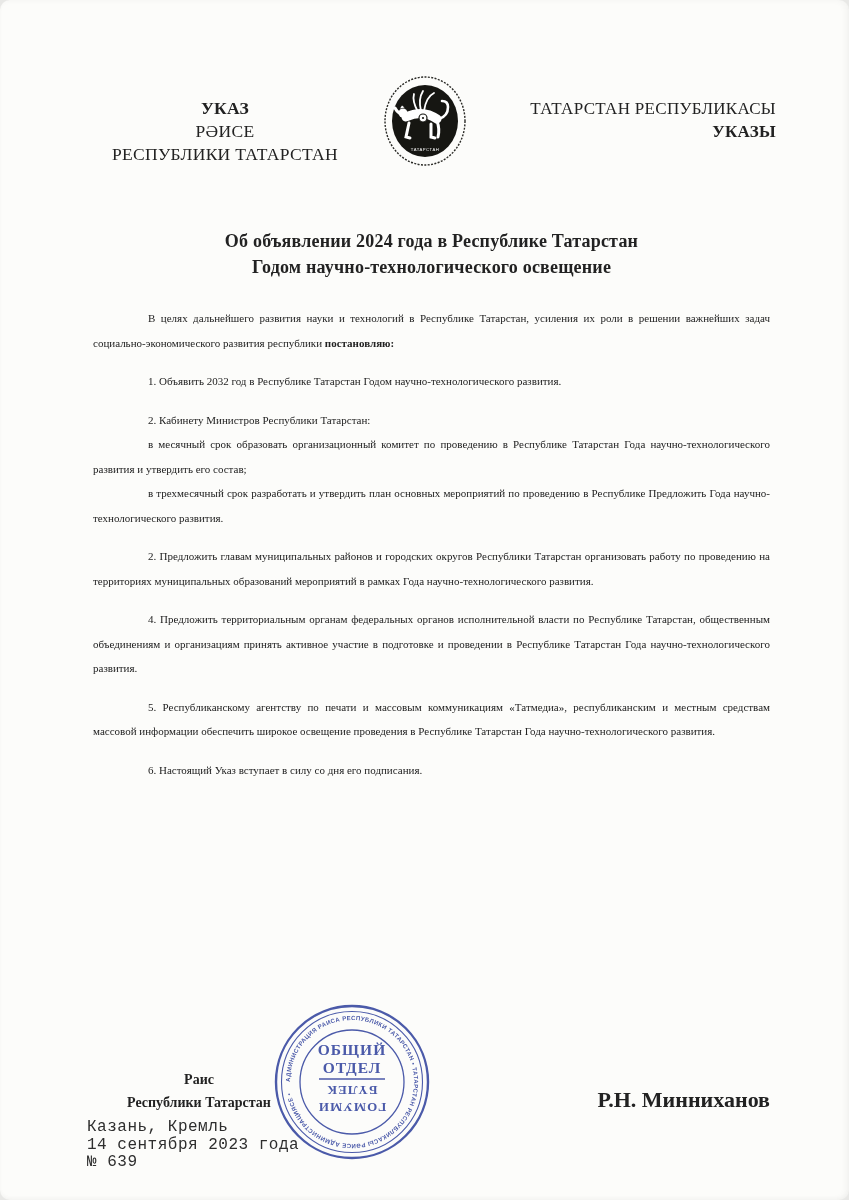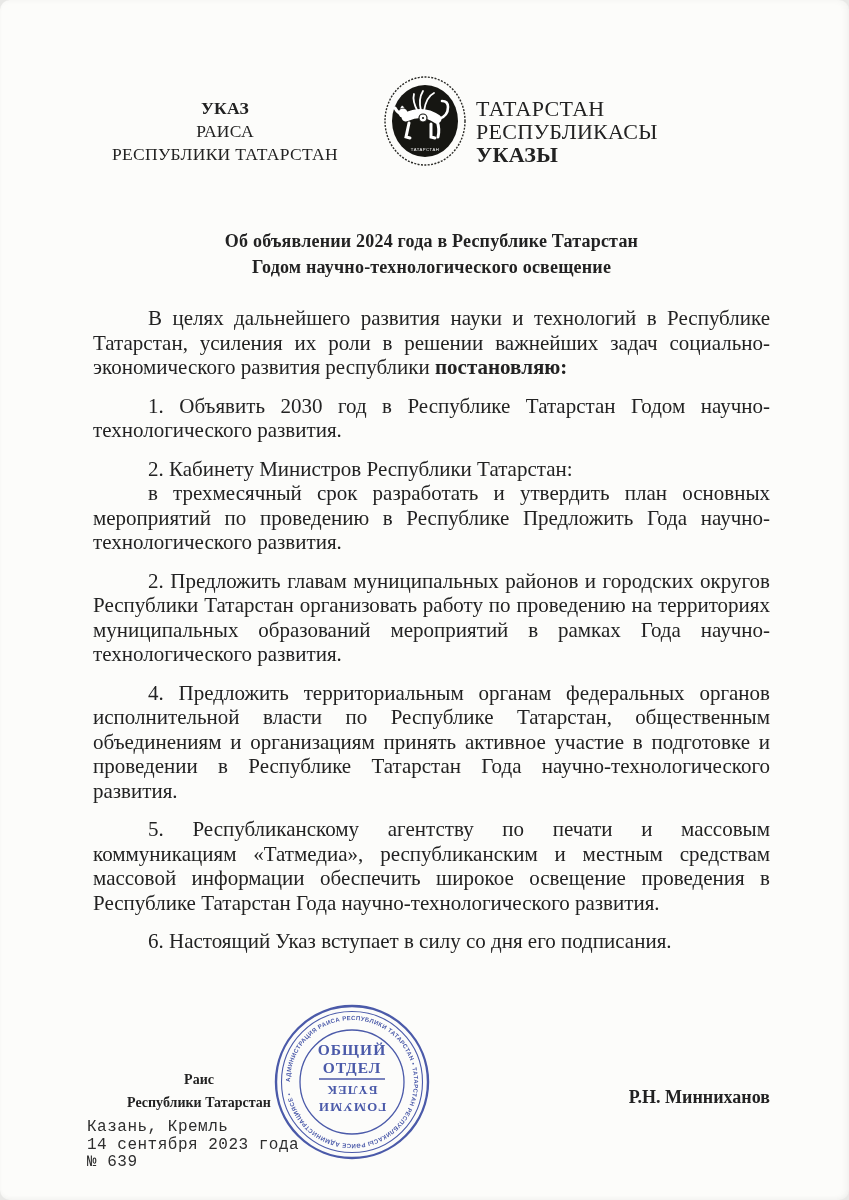--- a/index.html
+++ b/index.html
@@ -21,7 +21,7 @@
   }
   .hdr-right{
     position:absolute;top:97px;left:476px;width:300px;
-    text-align:left;font-size:22px;line-height:23px;letter-spacing:.3px;
+    text-align:right;font-size:17px;line-height:23px;letter-spacing:.3px;
   }
   .hdr-bold{font-weight:700;}
   .emblem{position:absolute;left:383px;top:74px;width:84px;height:94px;}

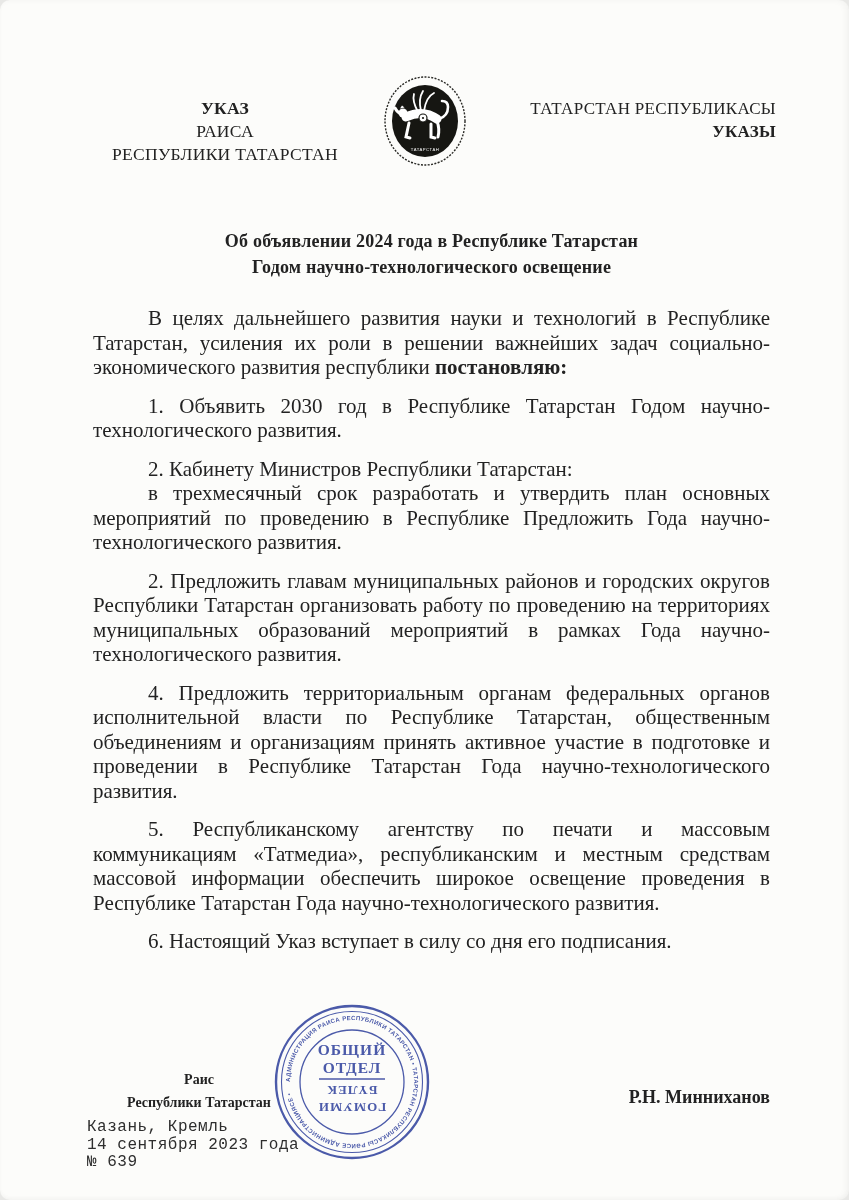--- a/index.html
+++ b/index.html
@@ -68,7 +68,7 @@
 
   <div class="hdr-left">
     <div class="hdr-bold">УКАЗ</div>
-    <div>РАИСА</div>
+    <div>РӘИСЕ</div>
     <div>РЕСПУБЛИКИ ТАТАРСТАН</div>
   </div>
 

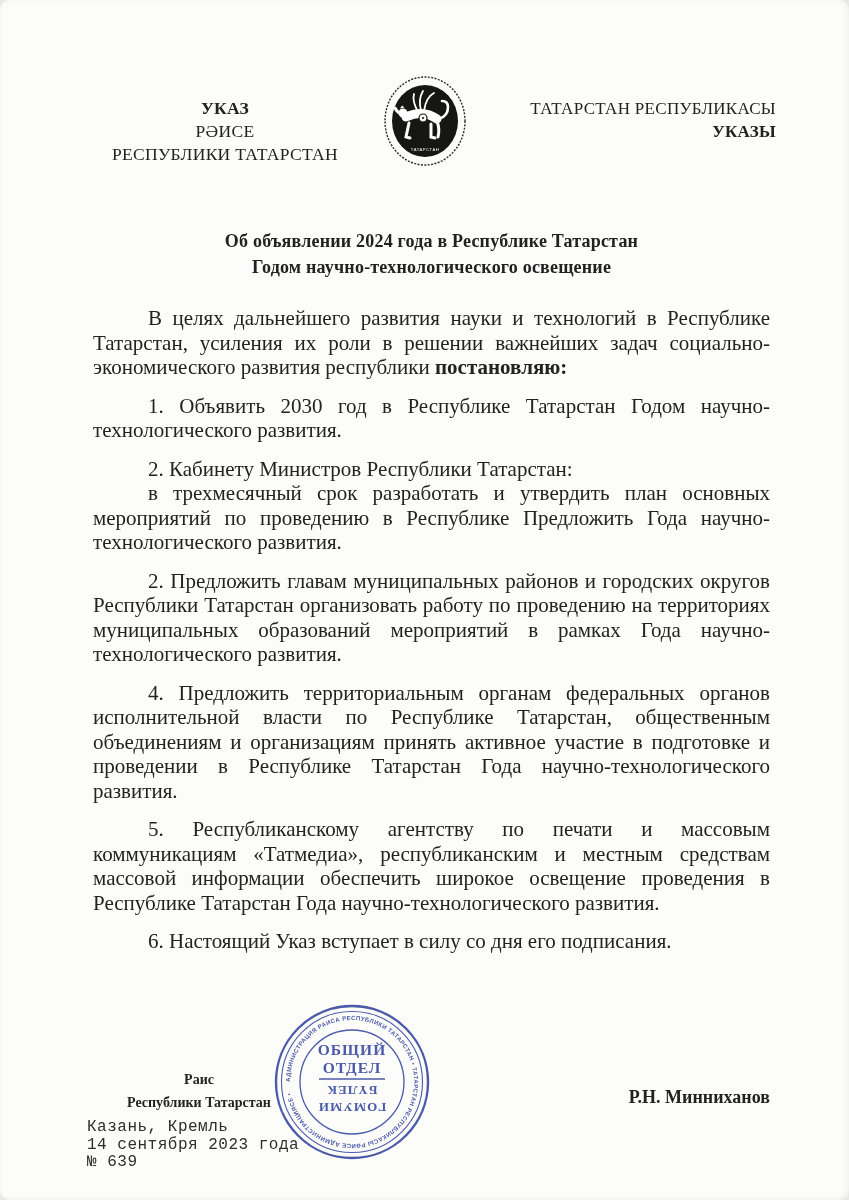--- a/index.html
+++ b/index.html
@@ -33,7 +33,7 @@
   
   .body{
     position:absolute;top:306px;left:93px;width:677px;
-    font-size:21px;line-height:24.5px;
+    font-size:11px;line-height:24.5px;
   }
   .body p{
     margin:0;text-indent:55px;text-align:justify;

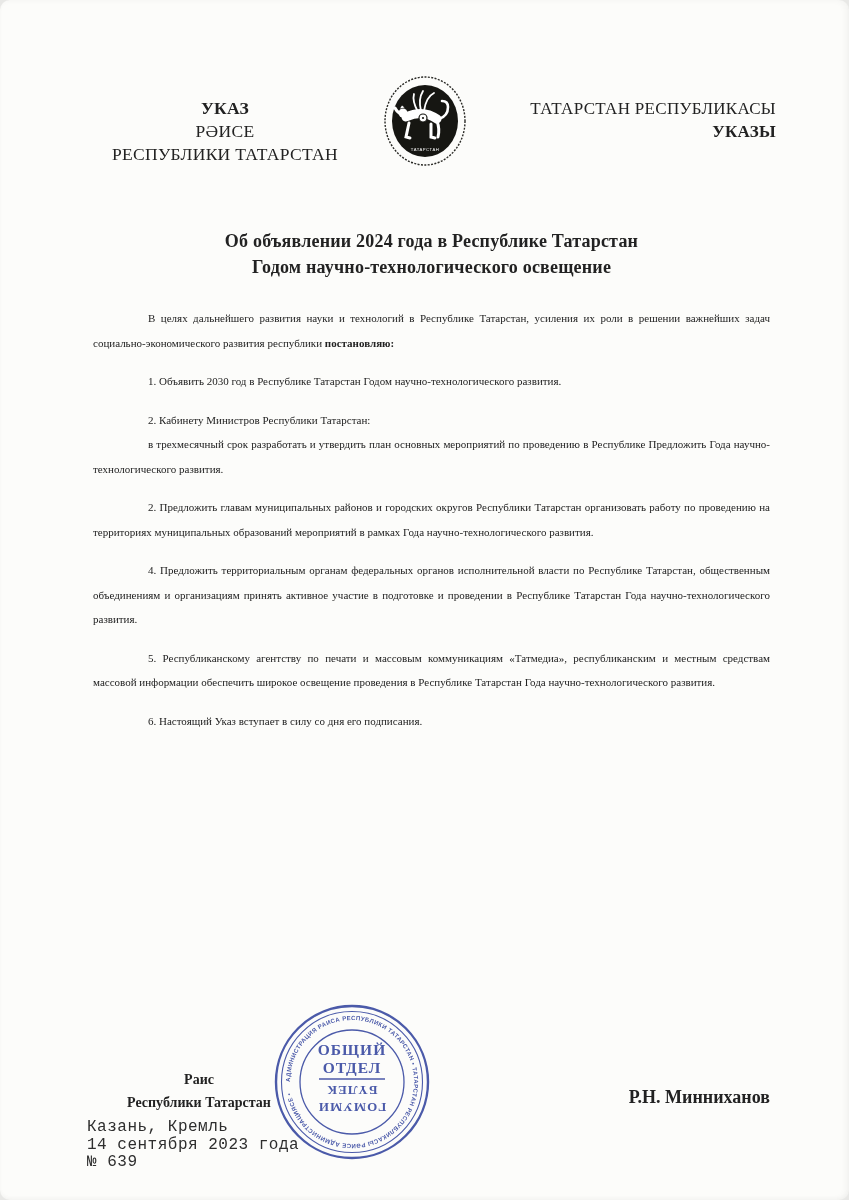--- a/index.html
+++ b/index.html
@@ -115,7 +115,7 @@
 
   <div class="body">
     <p><span>В целях дальнейшего развития науки и технологий в Республике Татарстан, усиления их роли в решении важнейших задач социально-экономического развития республики </span><strong>постановляю:</strong></p>
-    <p class="gap">1. Объявить 2030 год в Республике Татарстан Годом научно-технологического развития.</p>
+    <p class="gap">1. Объявить 2032 год в Республике Татарстан Годом научно-технологического развития.</p>
     <p class="gap">2. Кабинету Министров Республики Татарстан:</p>
     <p>в трехмесячный срок разработать и утвердить план основных мероприятий по проведению в Республике Предложить Года научно-технологического развития.</p>
     <p class="gap">2. Предложить главам муниципальных районов и городских округов Республики Татарстан организовать работу по проведению на территориях муниципальных образований мероприятий в рамках Года научно-технологического развития.</p>

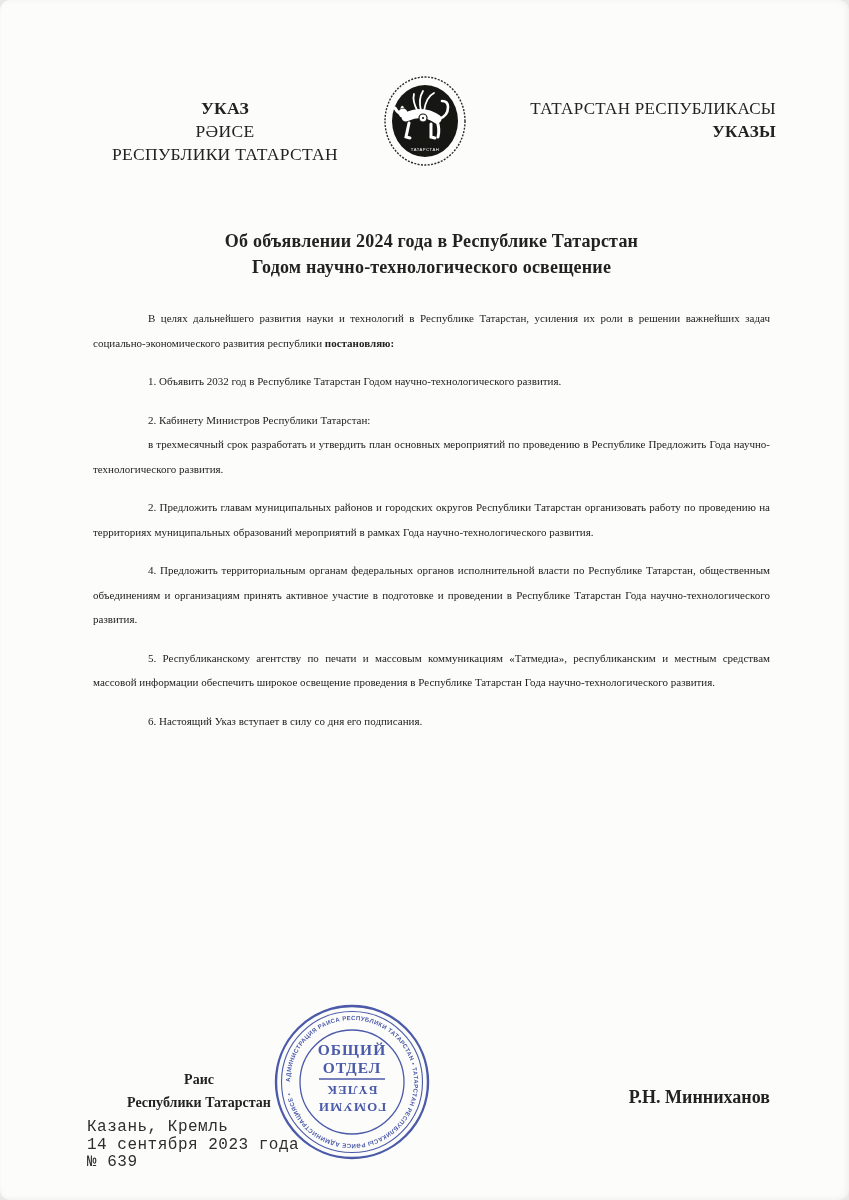--- a/index.html
+++ b/index.html
@@ -117,6 +117,7 @@
     <p><span>В целях дальнейшего развития науки и технологий в Республике Татарстан, усиления их роли в решении важнейших задач социально-экономического развития республики </span><strong>постановляю:</strong></p>
     <p class="gap">1. Объявить 2032 год в Республике Татарстан Годом научно-технологического развития.</p>
     <p class="gap">2. Кабинету Министров Республики Татарстан:</p>
+    <p>в месячный срок образовать организационный комитет по проведению в Республике Татарстан Года научно-технологического развития и утвердить его состав;</p>
     <p>в трехмесячный срок разработать и утвердить план основных мероприятий по проведению в Республике Предложить Года научно-технологического развития.</p>
     <p class="gap">2. Предложить главам муниципальных районов и городских округов Республики Татарстан организовать работу по проведению на территориях муниципальных образований мероприятий в рамках Года научно-технологического развития.</p>
     <p class="gap">4. Предложить территориальным органам федеральных органов исполнительной власти по Республике Татарстан, общественным объединениям и организациям принять активное участие в подготовке и проведении в Республике Татарстан Года научно-технологического развития.</p>

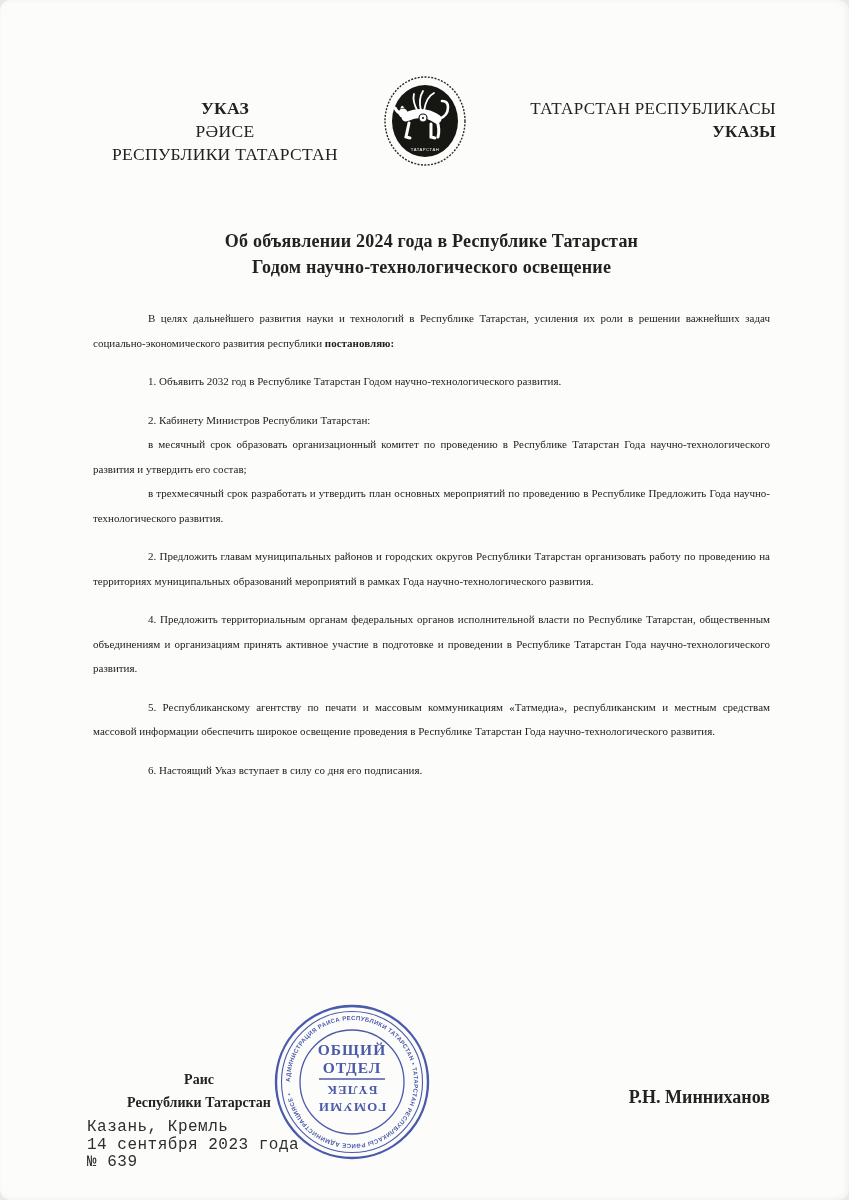--- a/index.html
+++ b/index.html
@@ -47,7 +47,7 @@
   }
   .sig-name{
     position:absolute;top:1087px;right:79px;
-    font-weight:700;font-size:18px;
+    font-weight:700;font-size:22px;
   }
   .sig-issue{
     position:absolute;top:1119px;left:87px;

